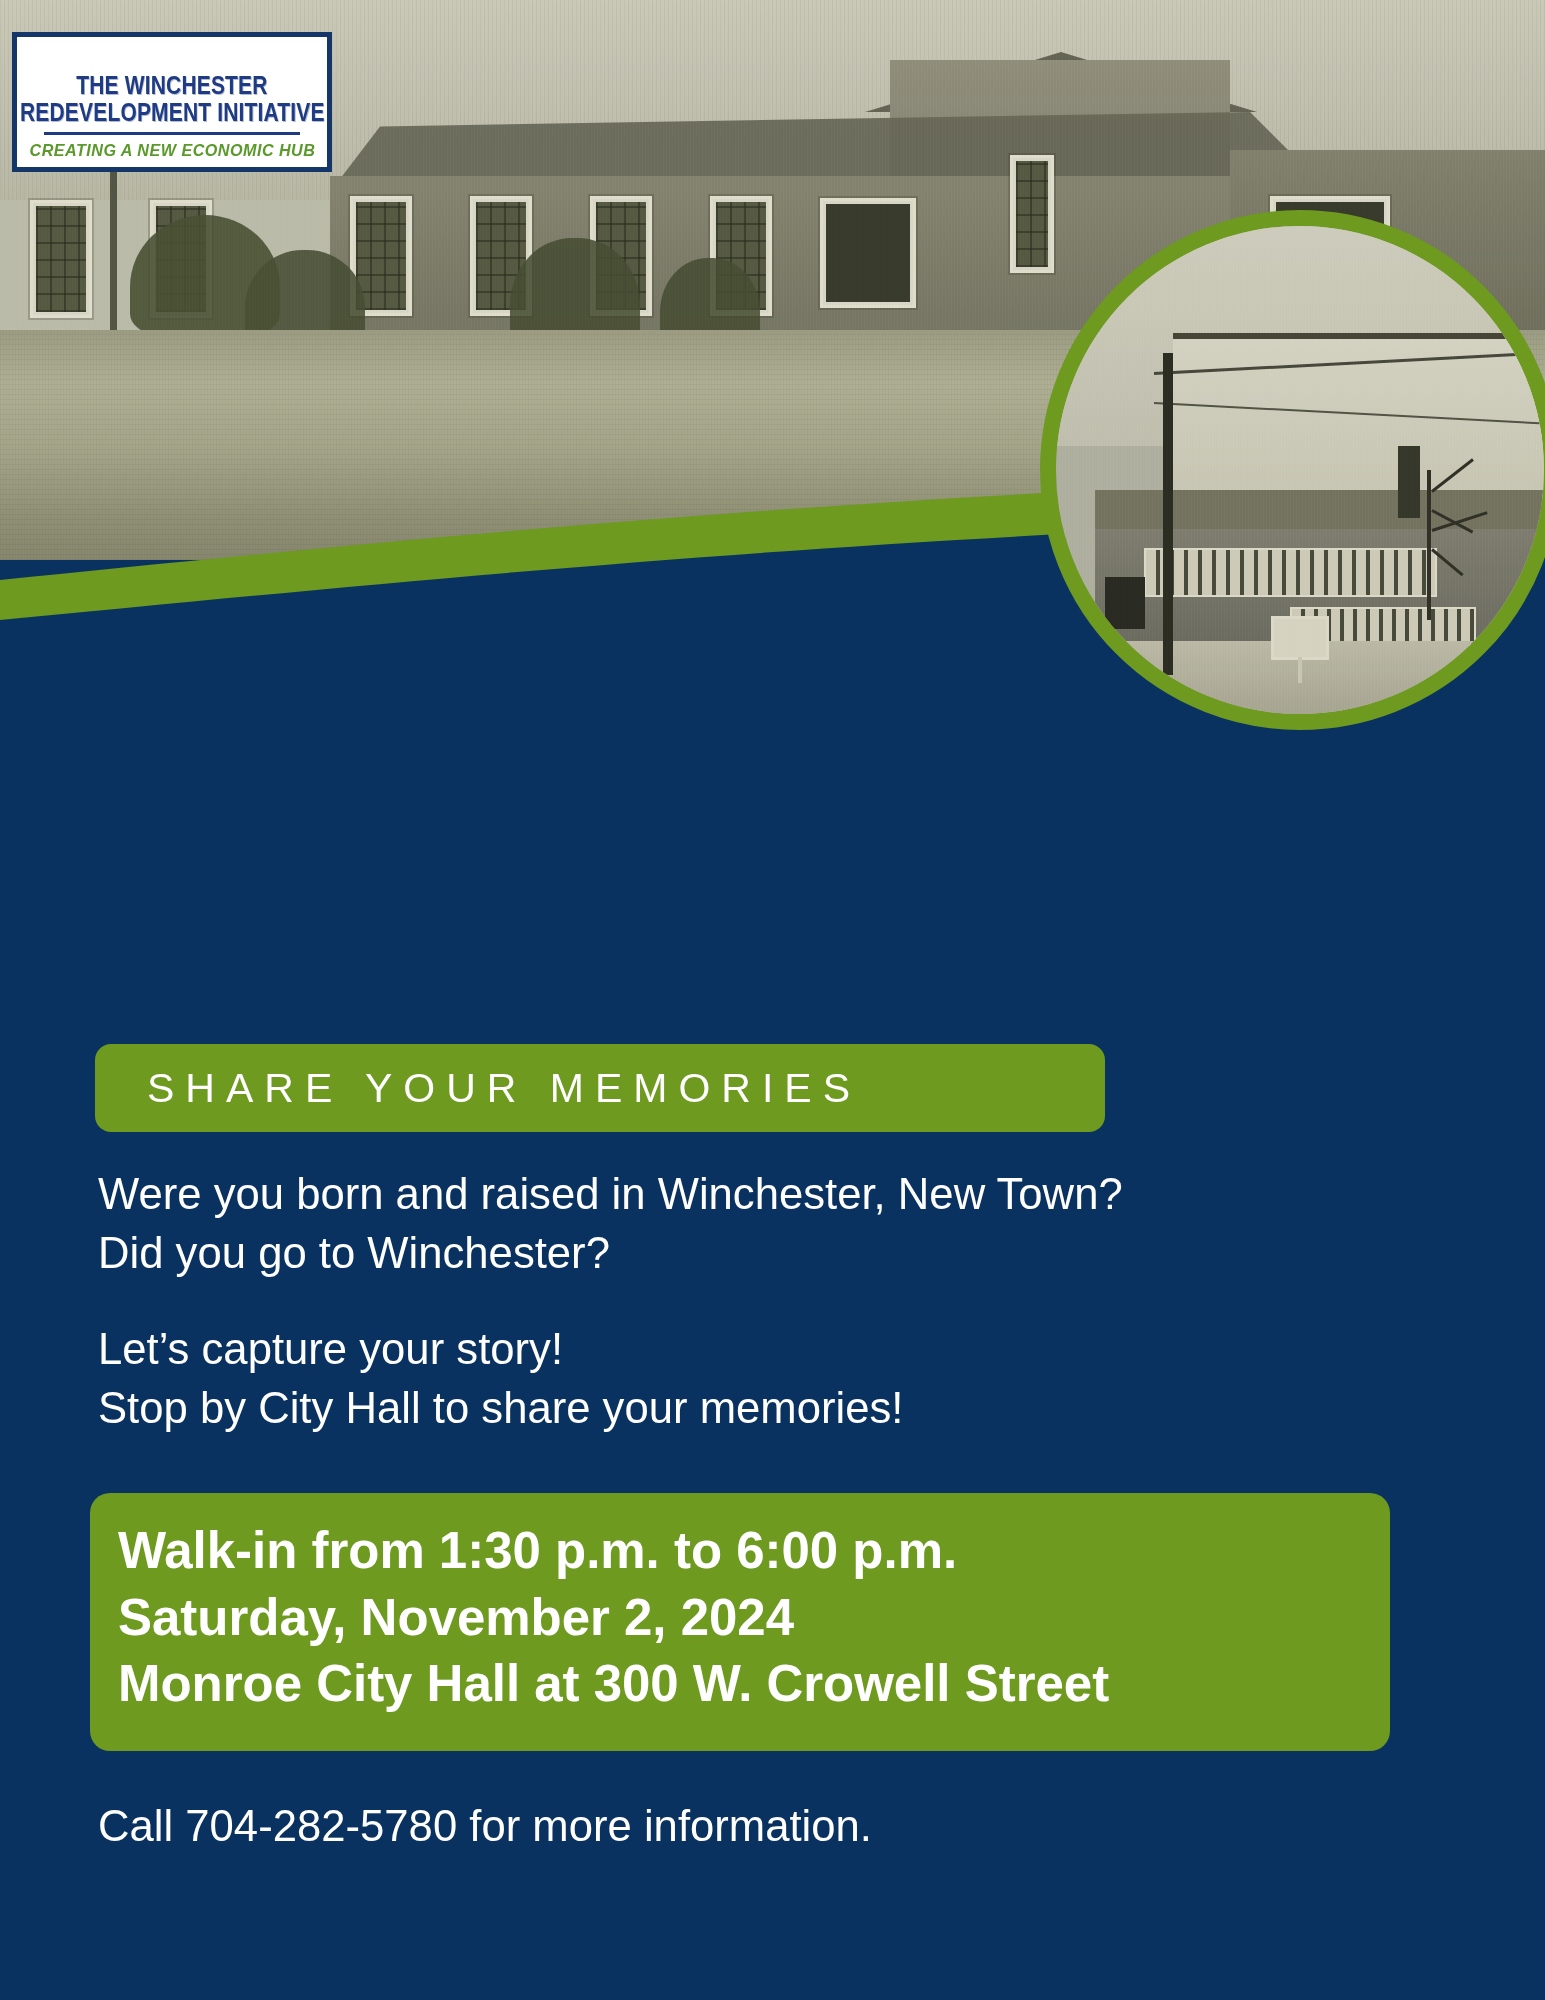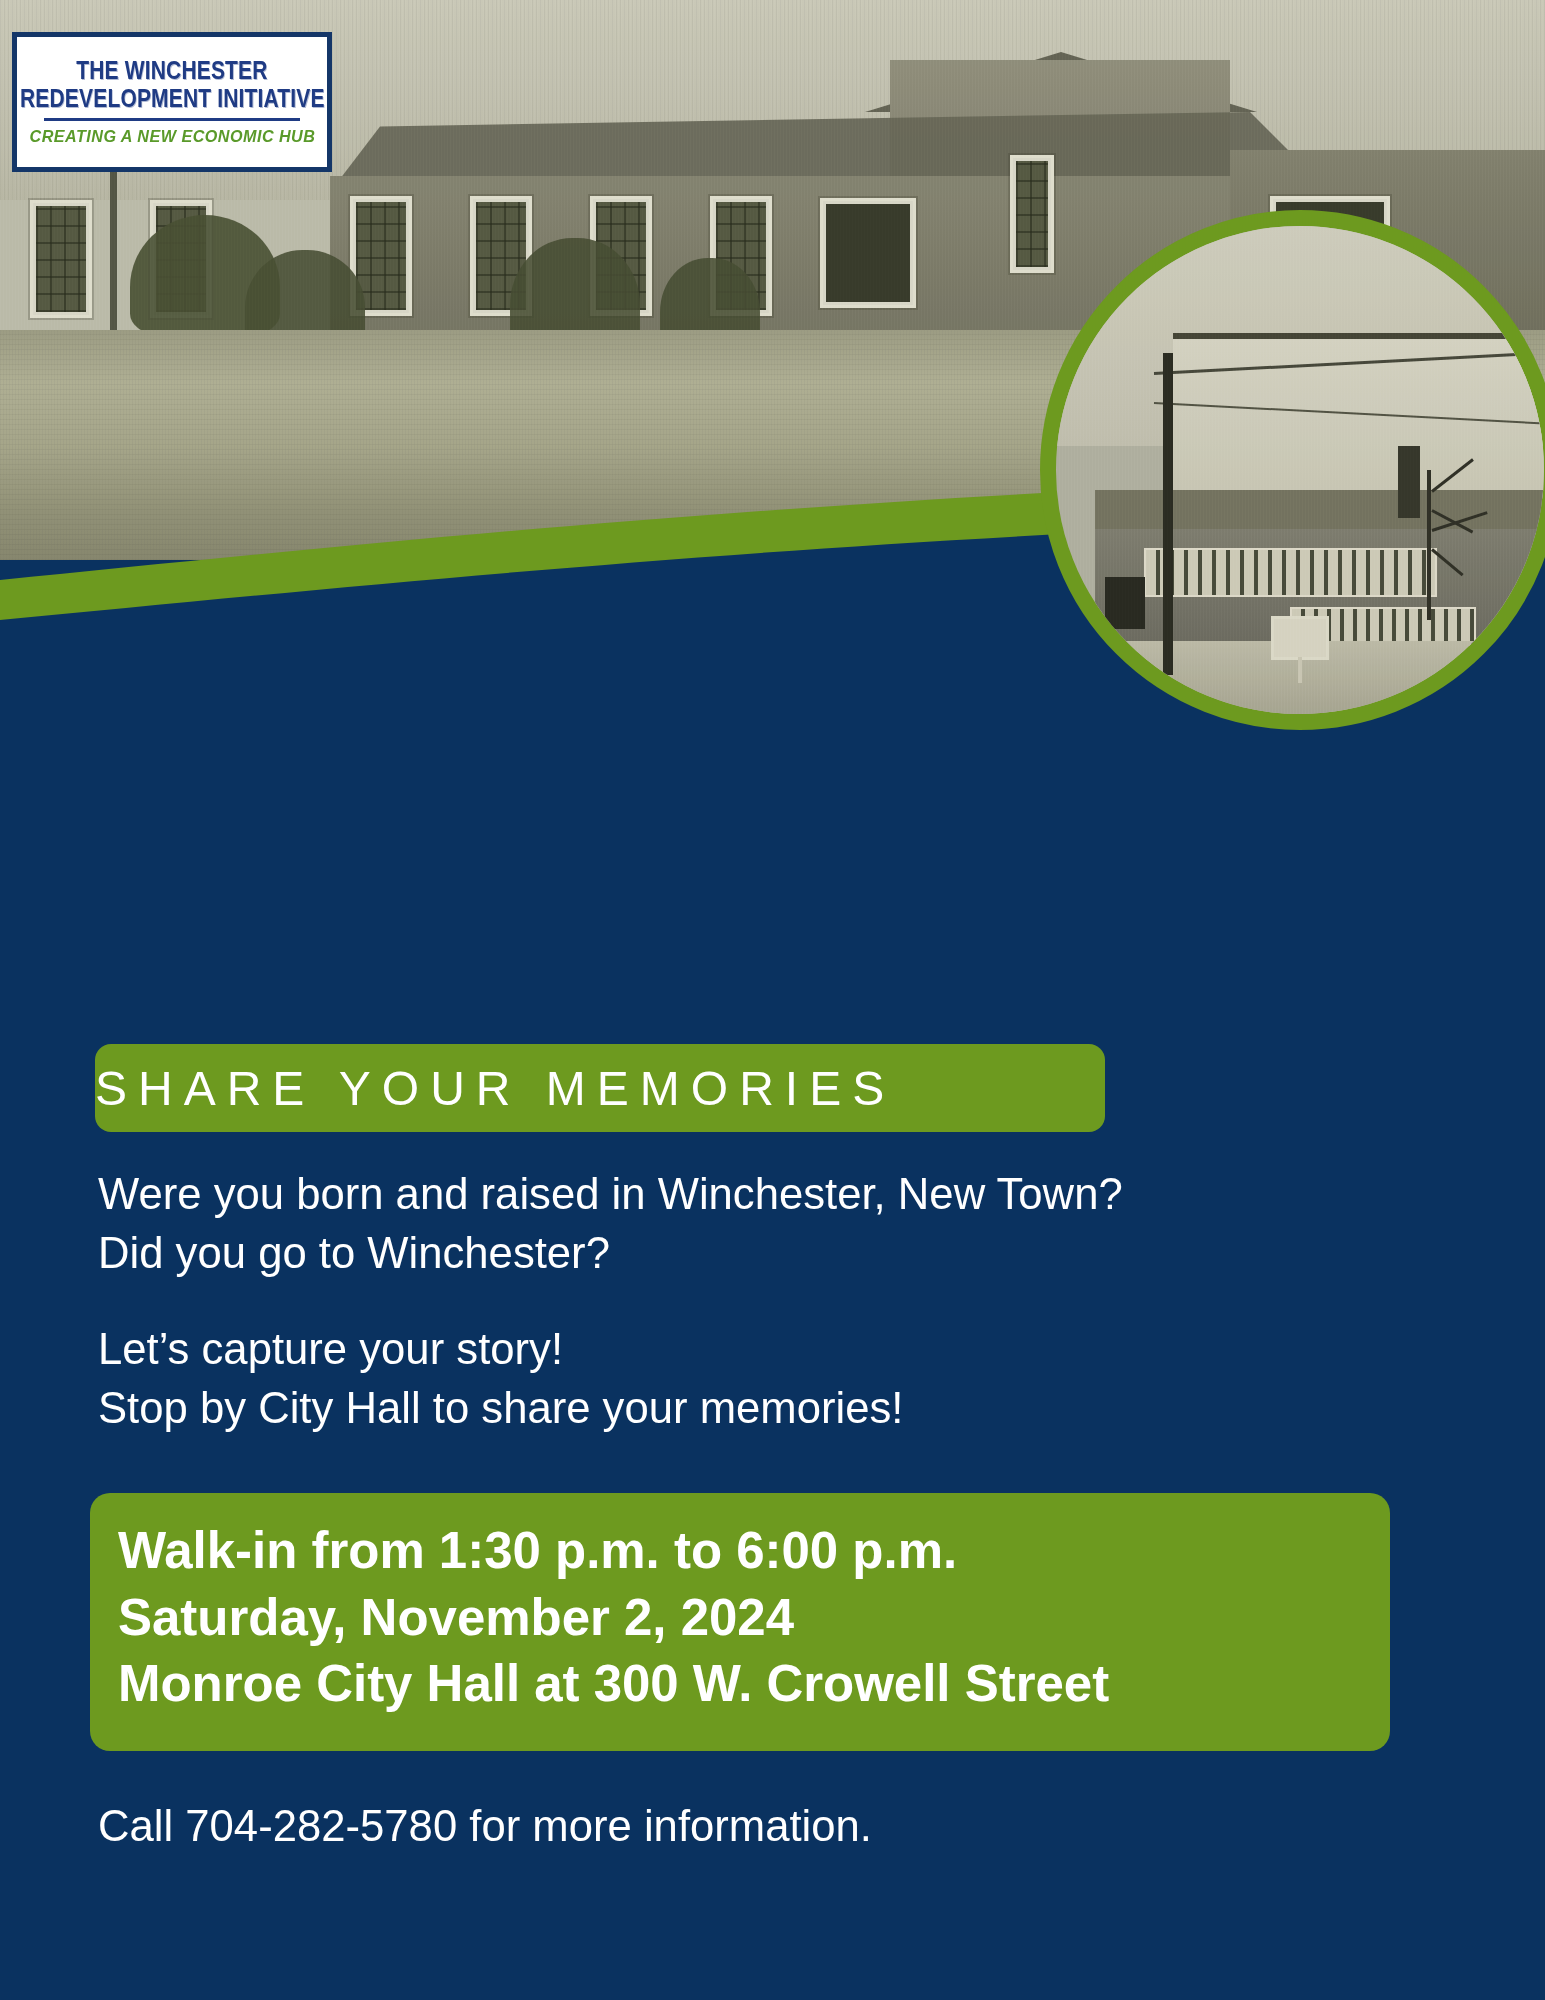--- a/index.html
+++ b/index.html
@@ -147,7 +147,7 @@
   .logo{
     position:absolute;left:12px;top:32px;width:320px;height:140px;
     background:#ffffff;border:5px solid #143668;
-    display:flex;flex-direction:column;align-items:center;justify-content:center;
+    display:flex;flex-direction:column;align-items:center;justify-content:flex-end;
     padding:6px 10px;
   }
   .logo-l1,.logo-l2{

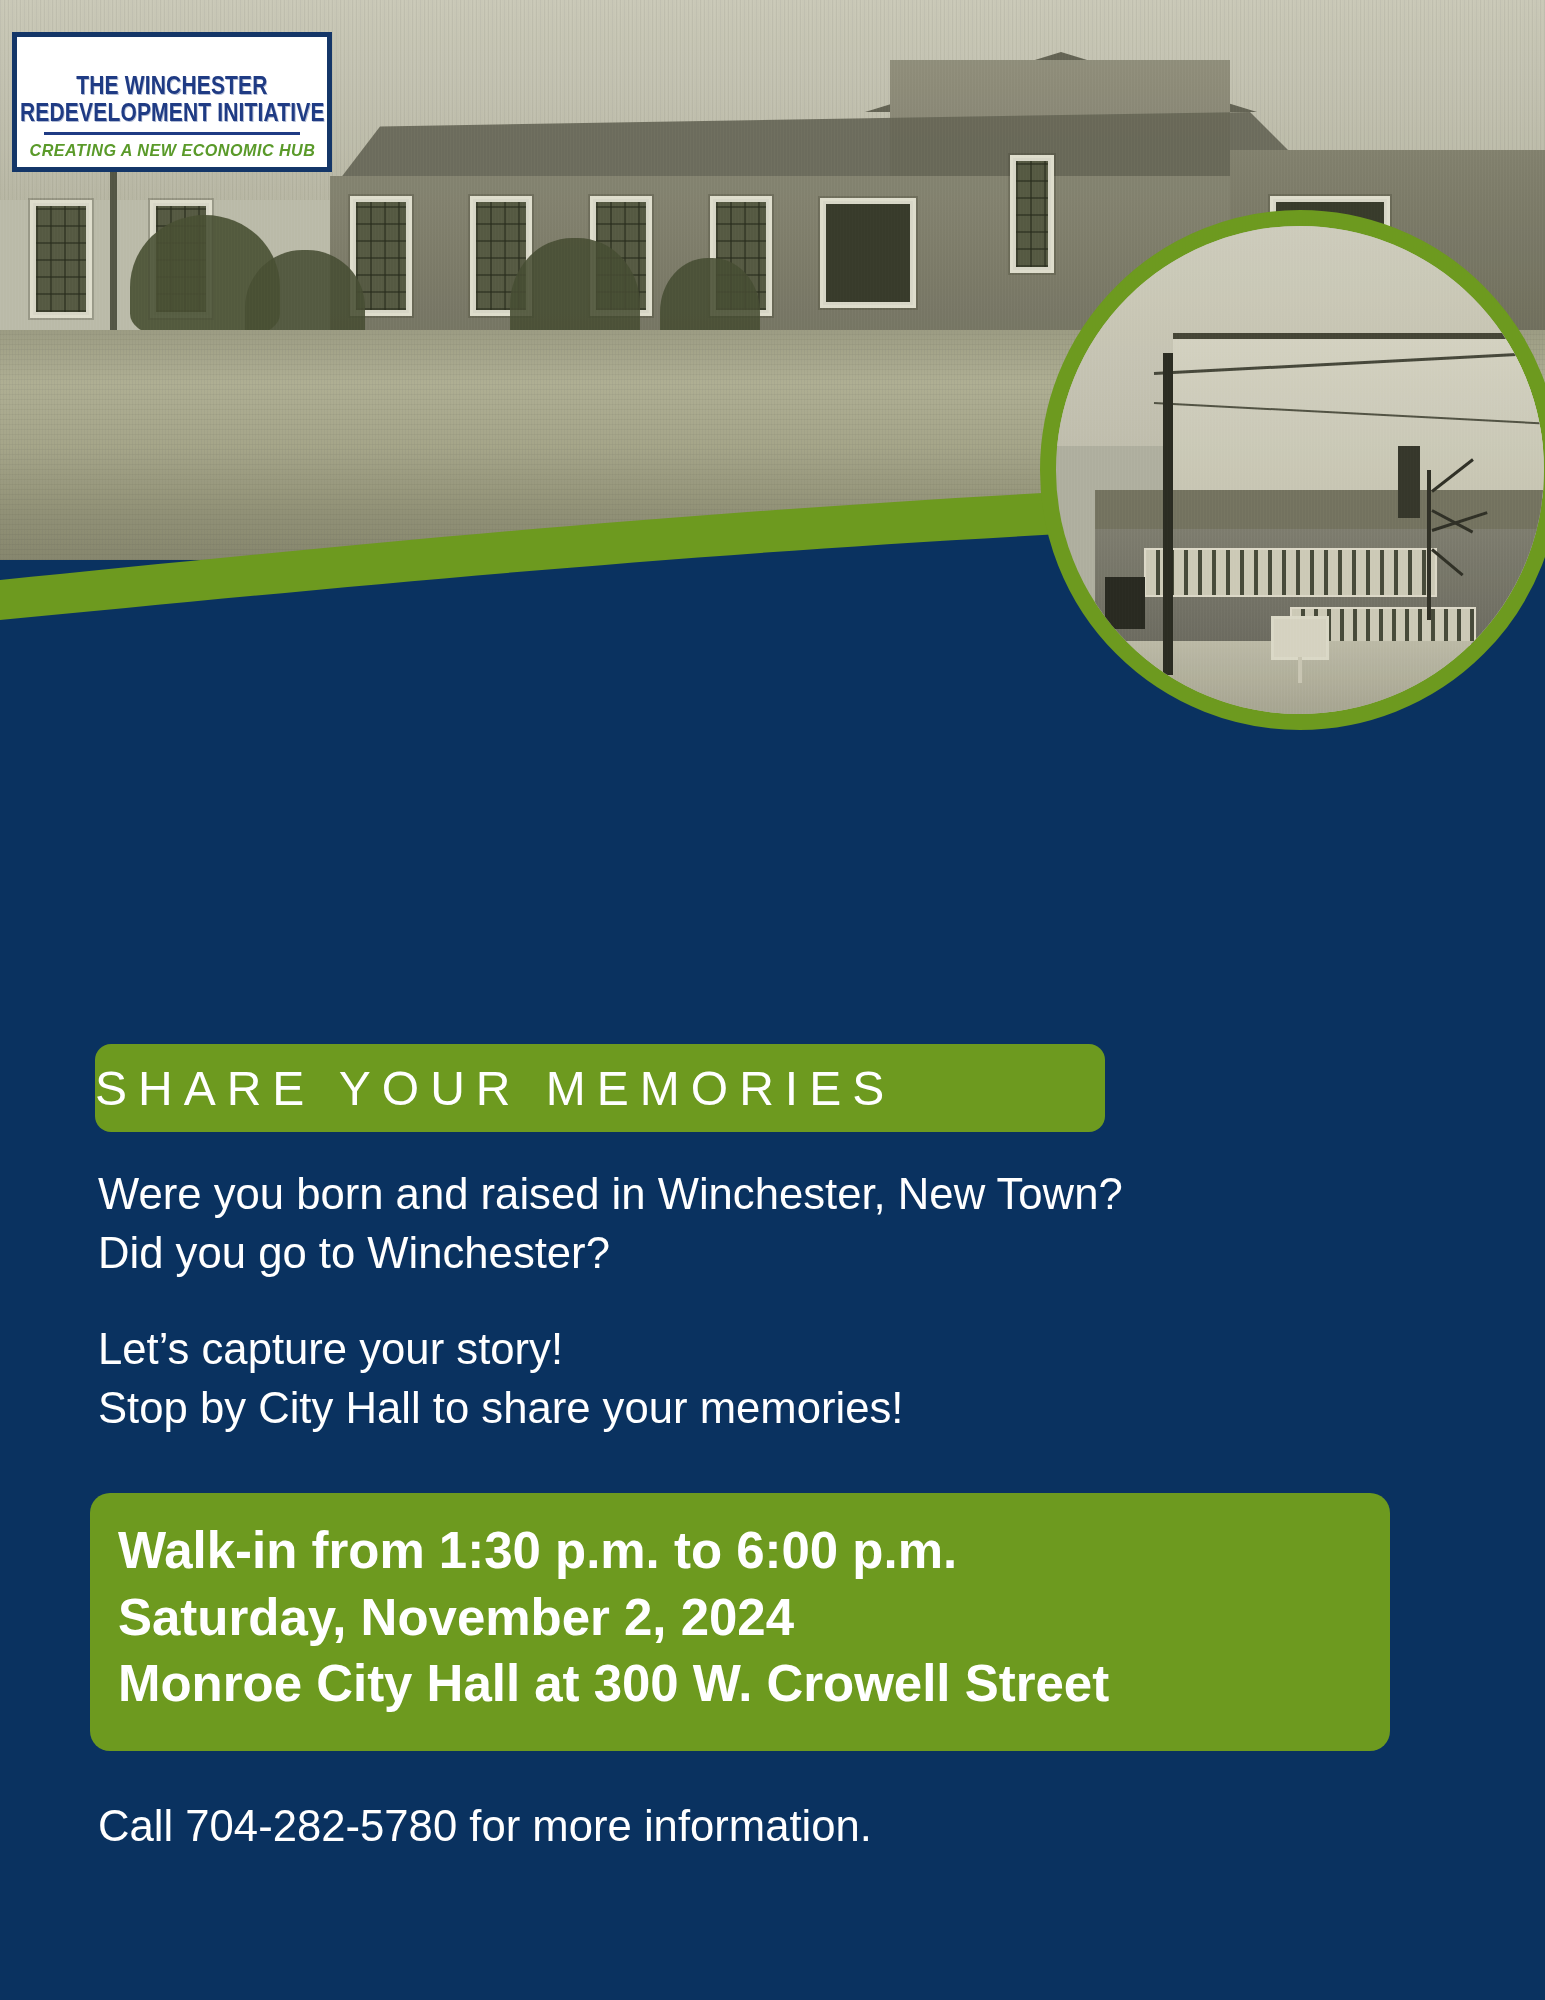--- a/index.html
+++ b/index.html
@@ -185,7 +185,8 @@
     display:flex;align-items:center;
   }
   .badge span{
-    color:#ffffff;font-size:48px;font-weight:400;letter-spacing:11px;
+    color:#ffffff;font-size:41px;font-weight:400;letter-spacing:11px;
+    padding-left:52px;
   }
 
   

